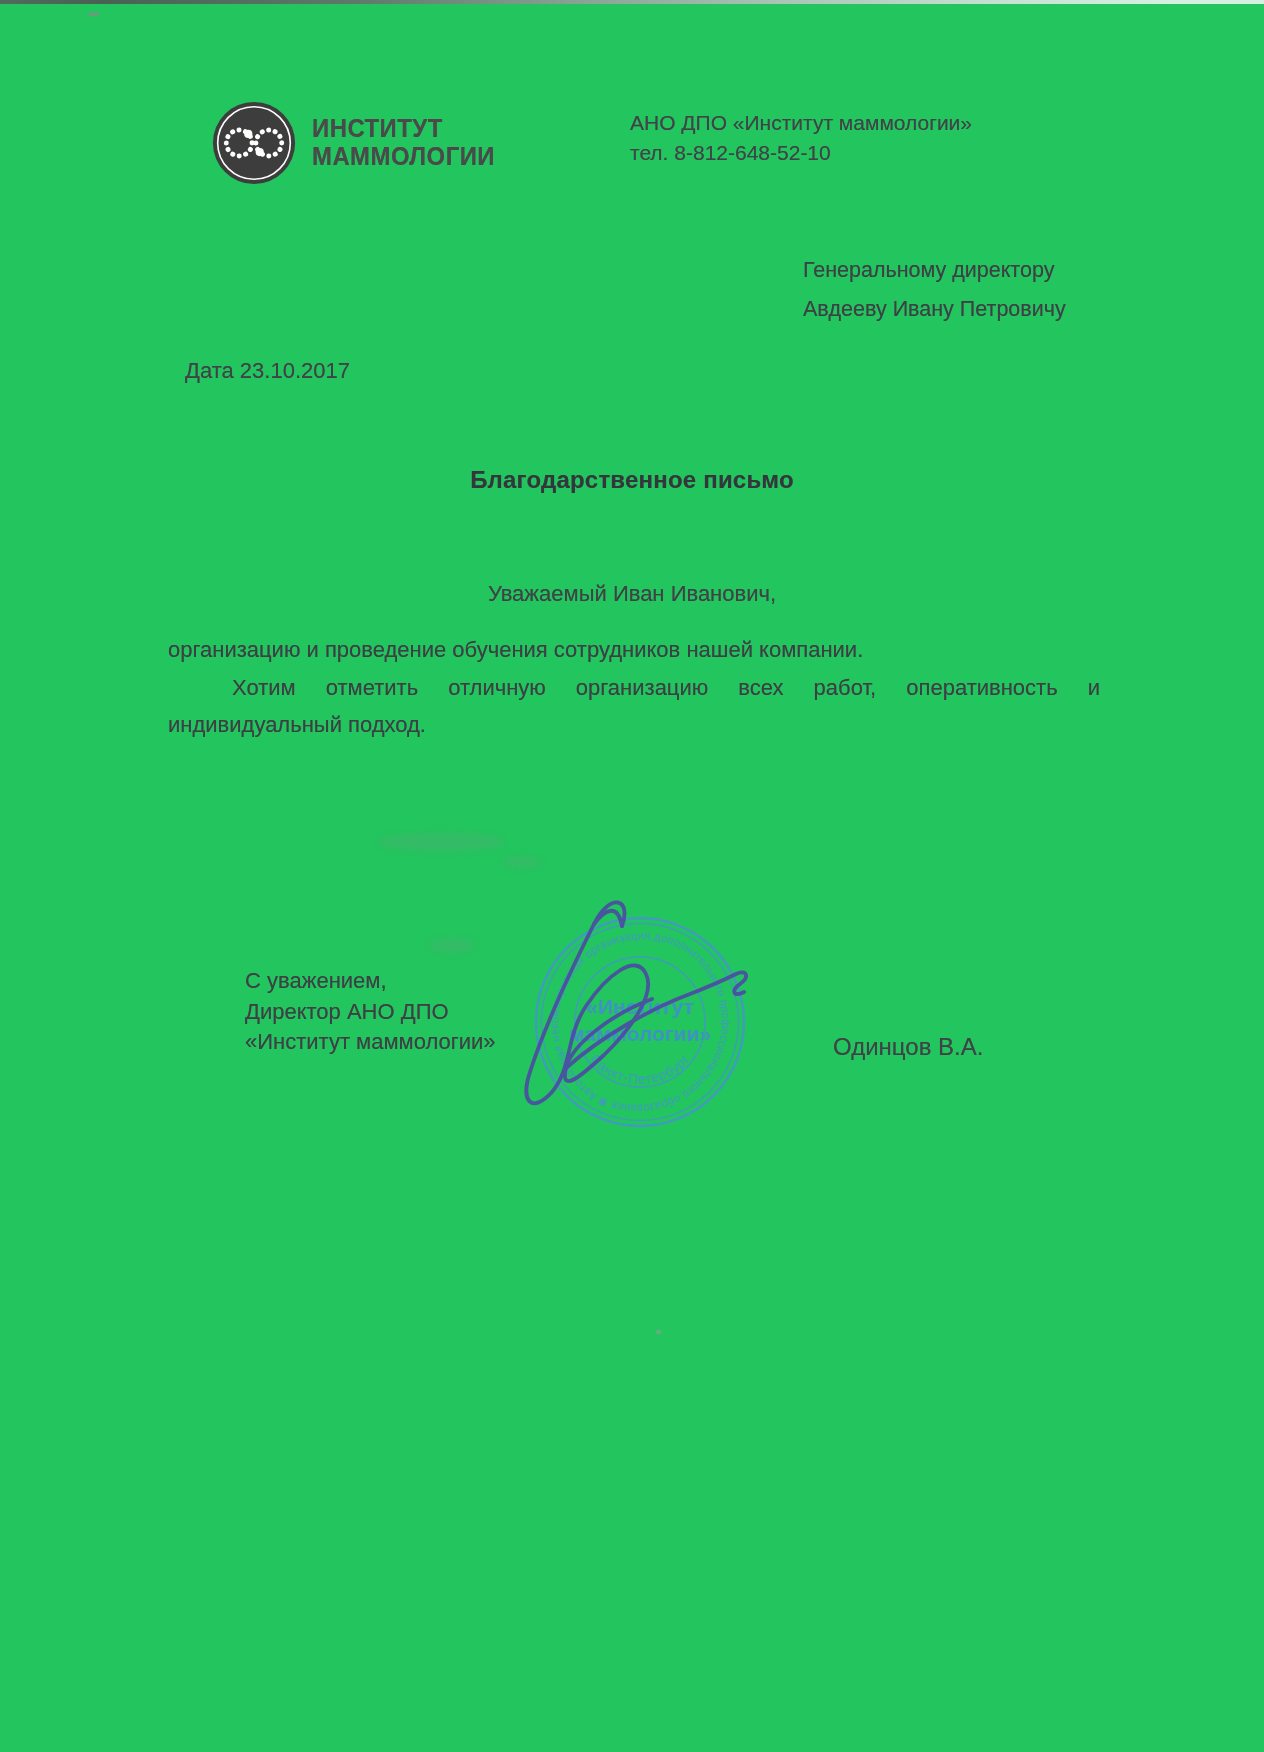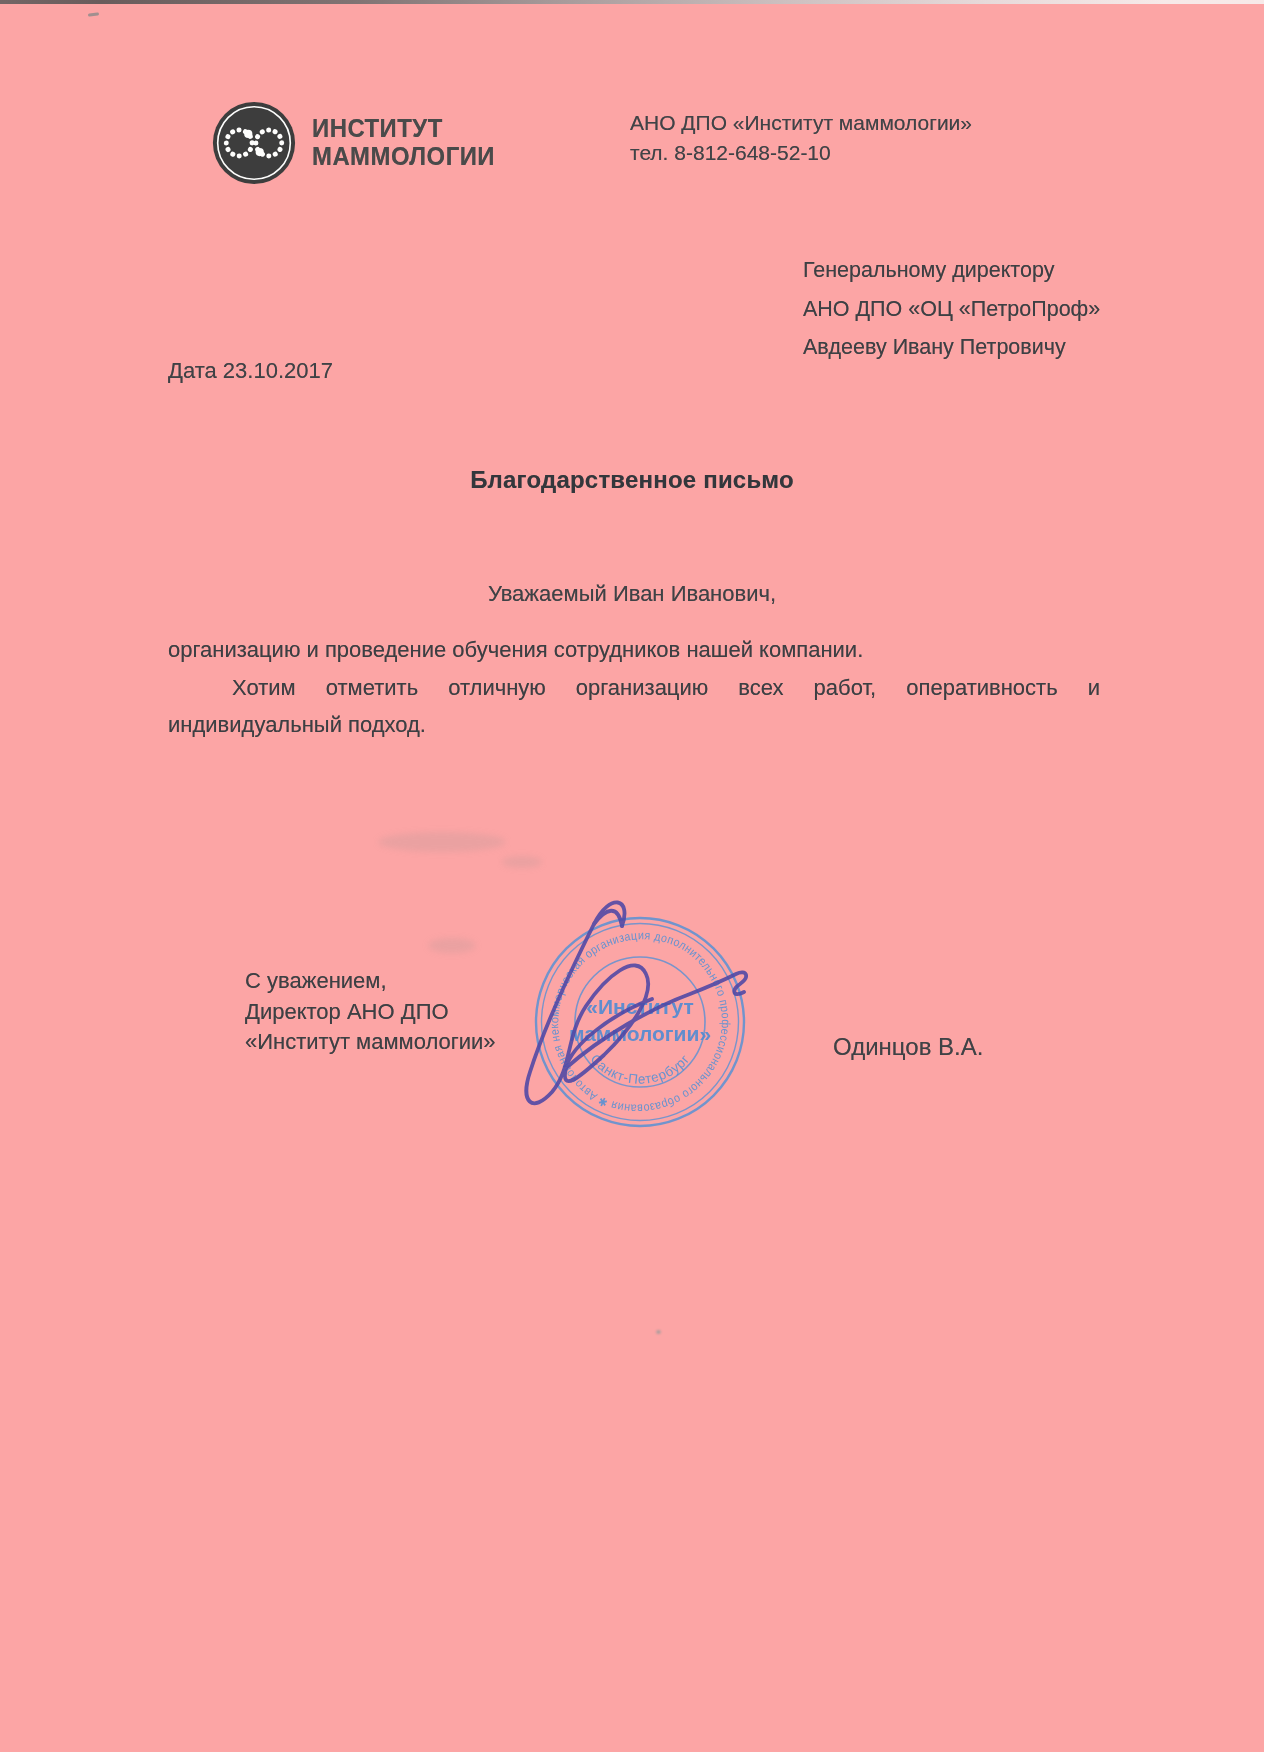--- a/index.html
+++ b/index.html
@@ -5,7 +5,7 @@
   html,body{margin:0;padding:0;background:#e9e9e9;}
   #page{
     position:relative;width:1264px;height:1752px;margin:0 auto;
-    background:#fca5a5;overflow:hidden;
+    background:#22c55e;overflow:hidden;
     font-family:"Liberation Sans",sans-serif;color:#3f4246;
   }
   .abs{position:absolute;}

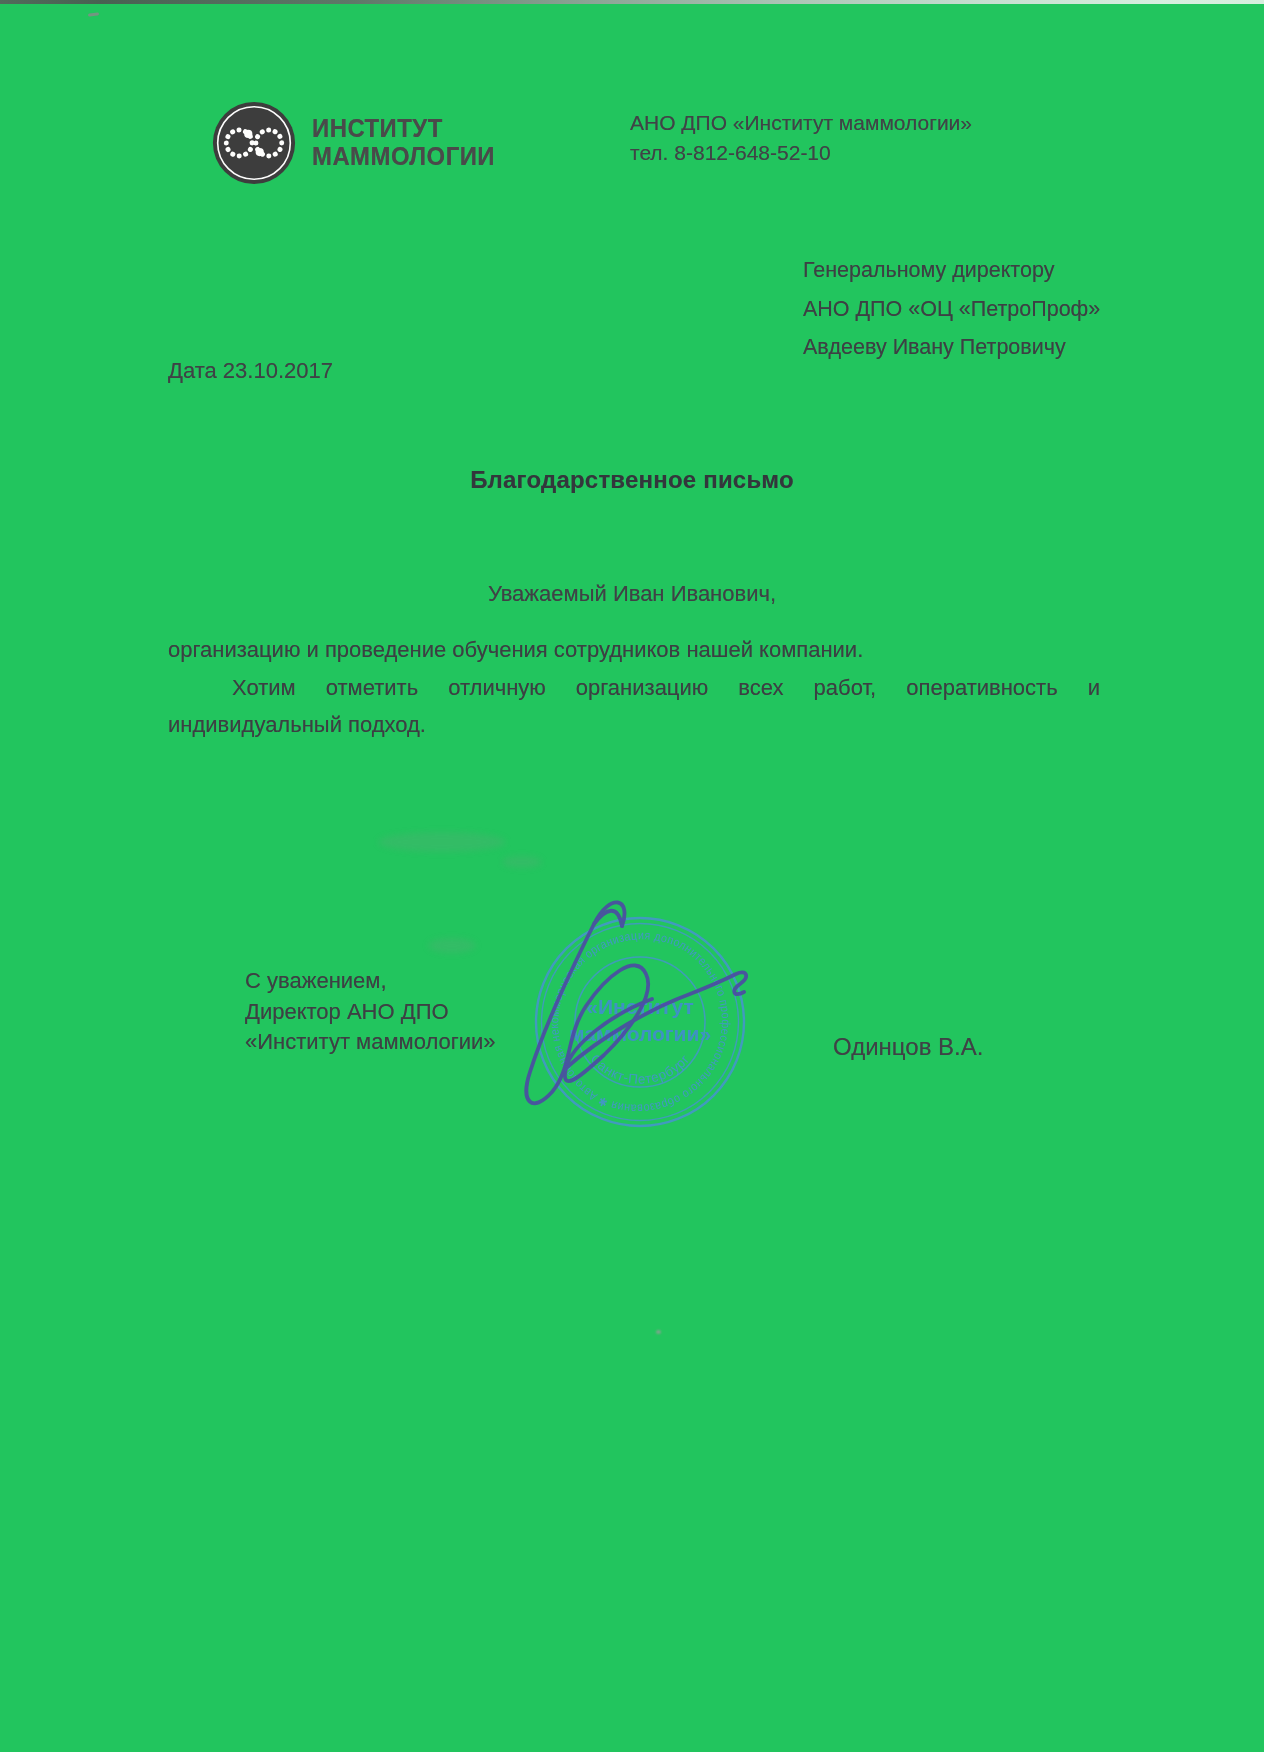--- a/index.html
+++ b/index.html
@@ -79,7 +79,6 @@
 
   <div class="abs recipient-block doc-text">
     <div>Генеральному директору</div>
-    <div>АНО ДПО «ОЦ «ПетроПроф»</div>
     <div>Авдееву Ивану Петровичу</div>
   </div>
 

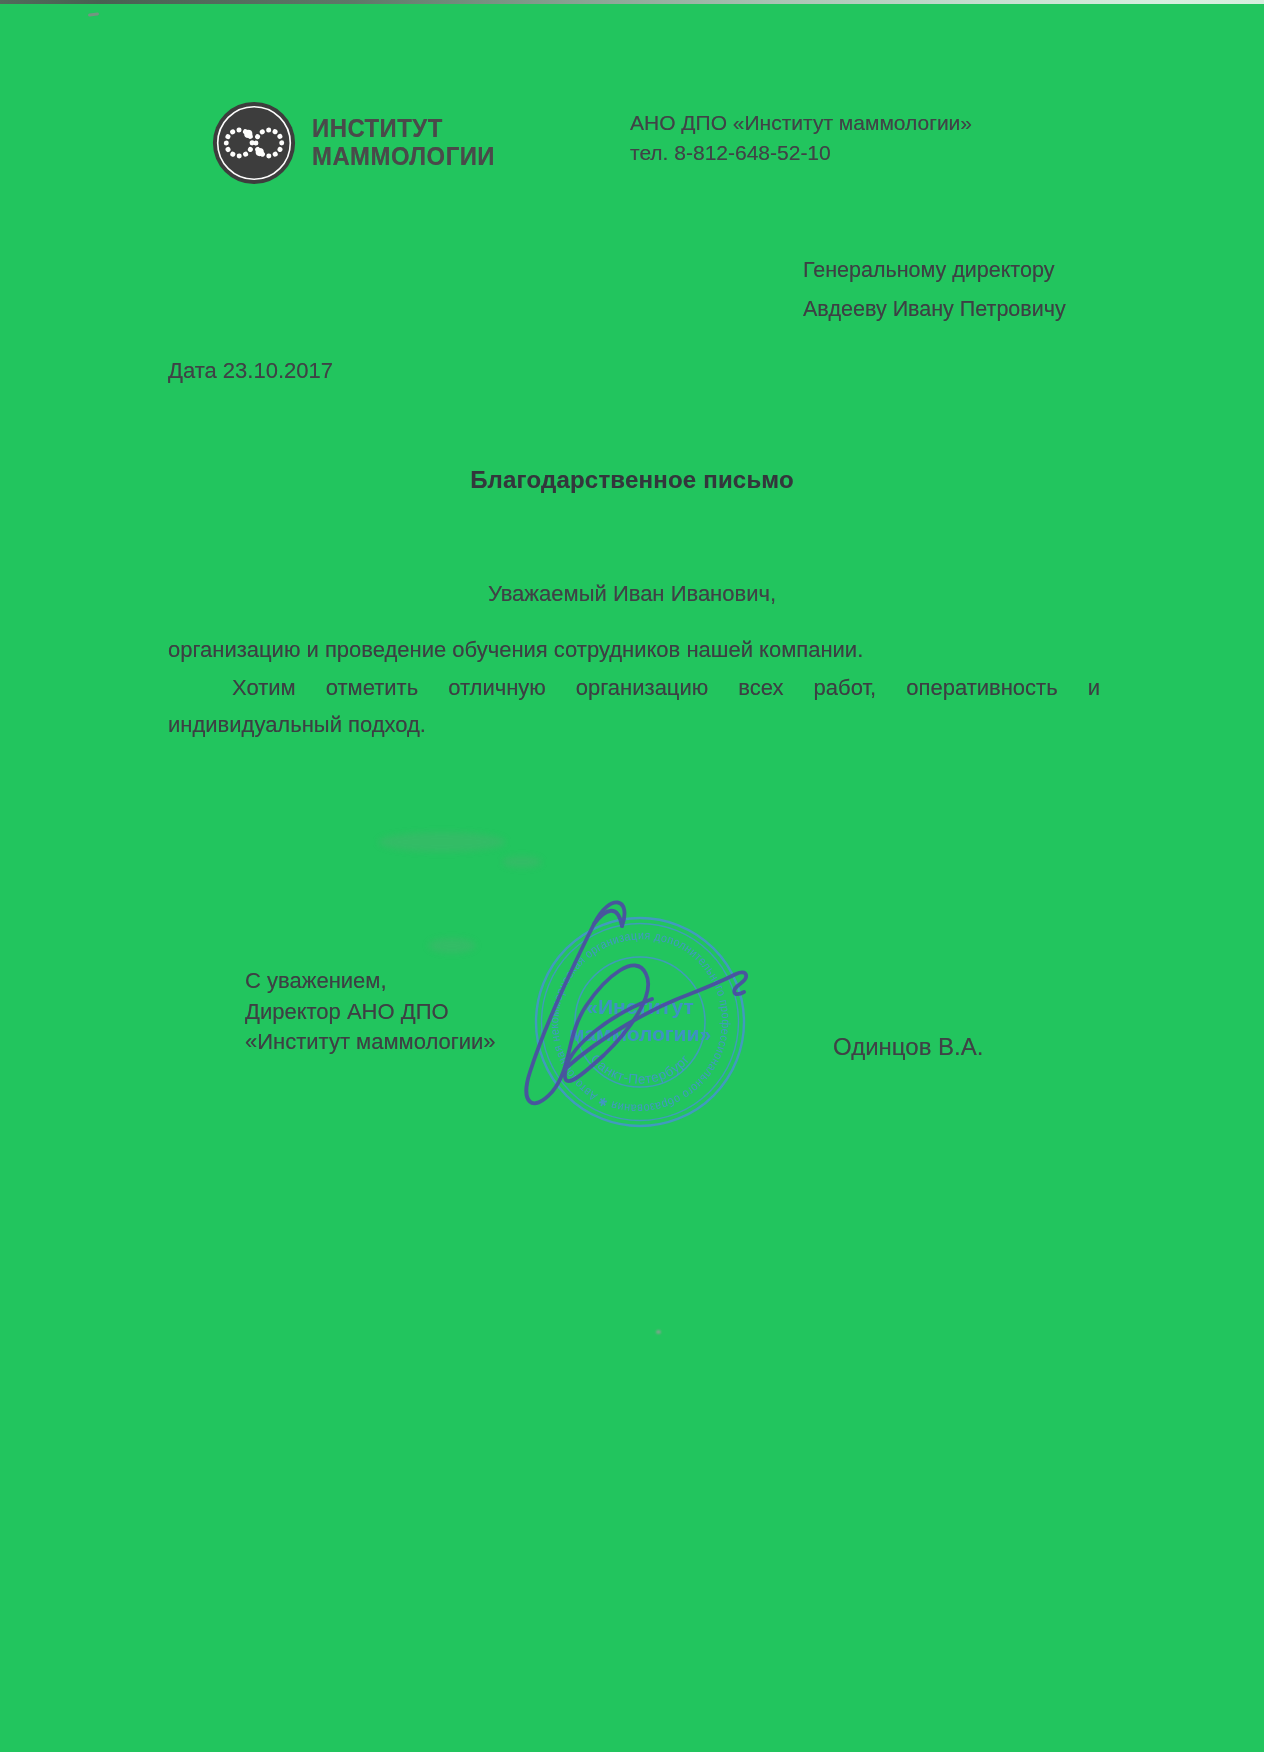--- a/index.html
+++ b/index.html
@@ -30,7 +30,7 @@
   
   .recipient-block{left:803px;top:251px;font-size:21.5px;line-height:38.5px;color:#3d4044;}
   
-  .date-line{left:168px;top:358px;font-size:22px;}
+  .date-line{left:185px;top:358px;font-size:22px;}
   
   .title-line{left:0;top:466px;width:1264px;text-align:center;font-size:24px;font-weight:bold;color:#33373c;letter-spacing:0.2px;}
   

